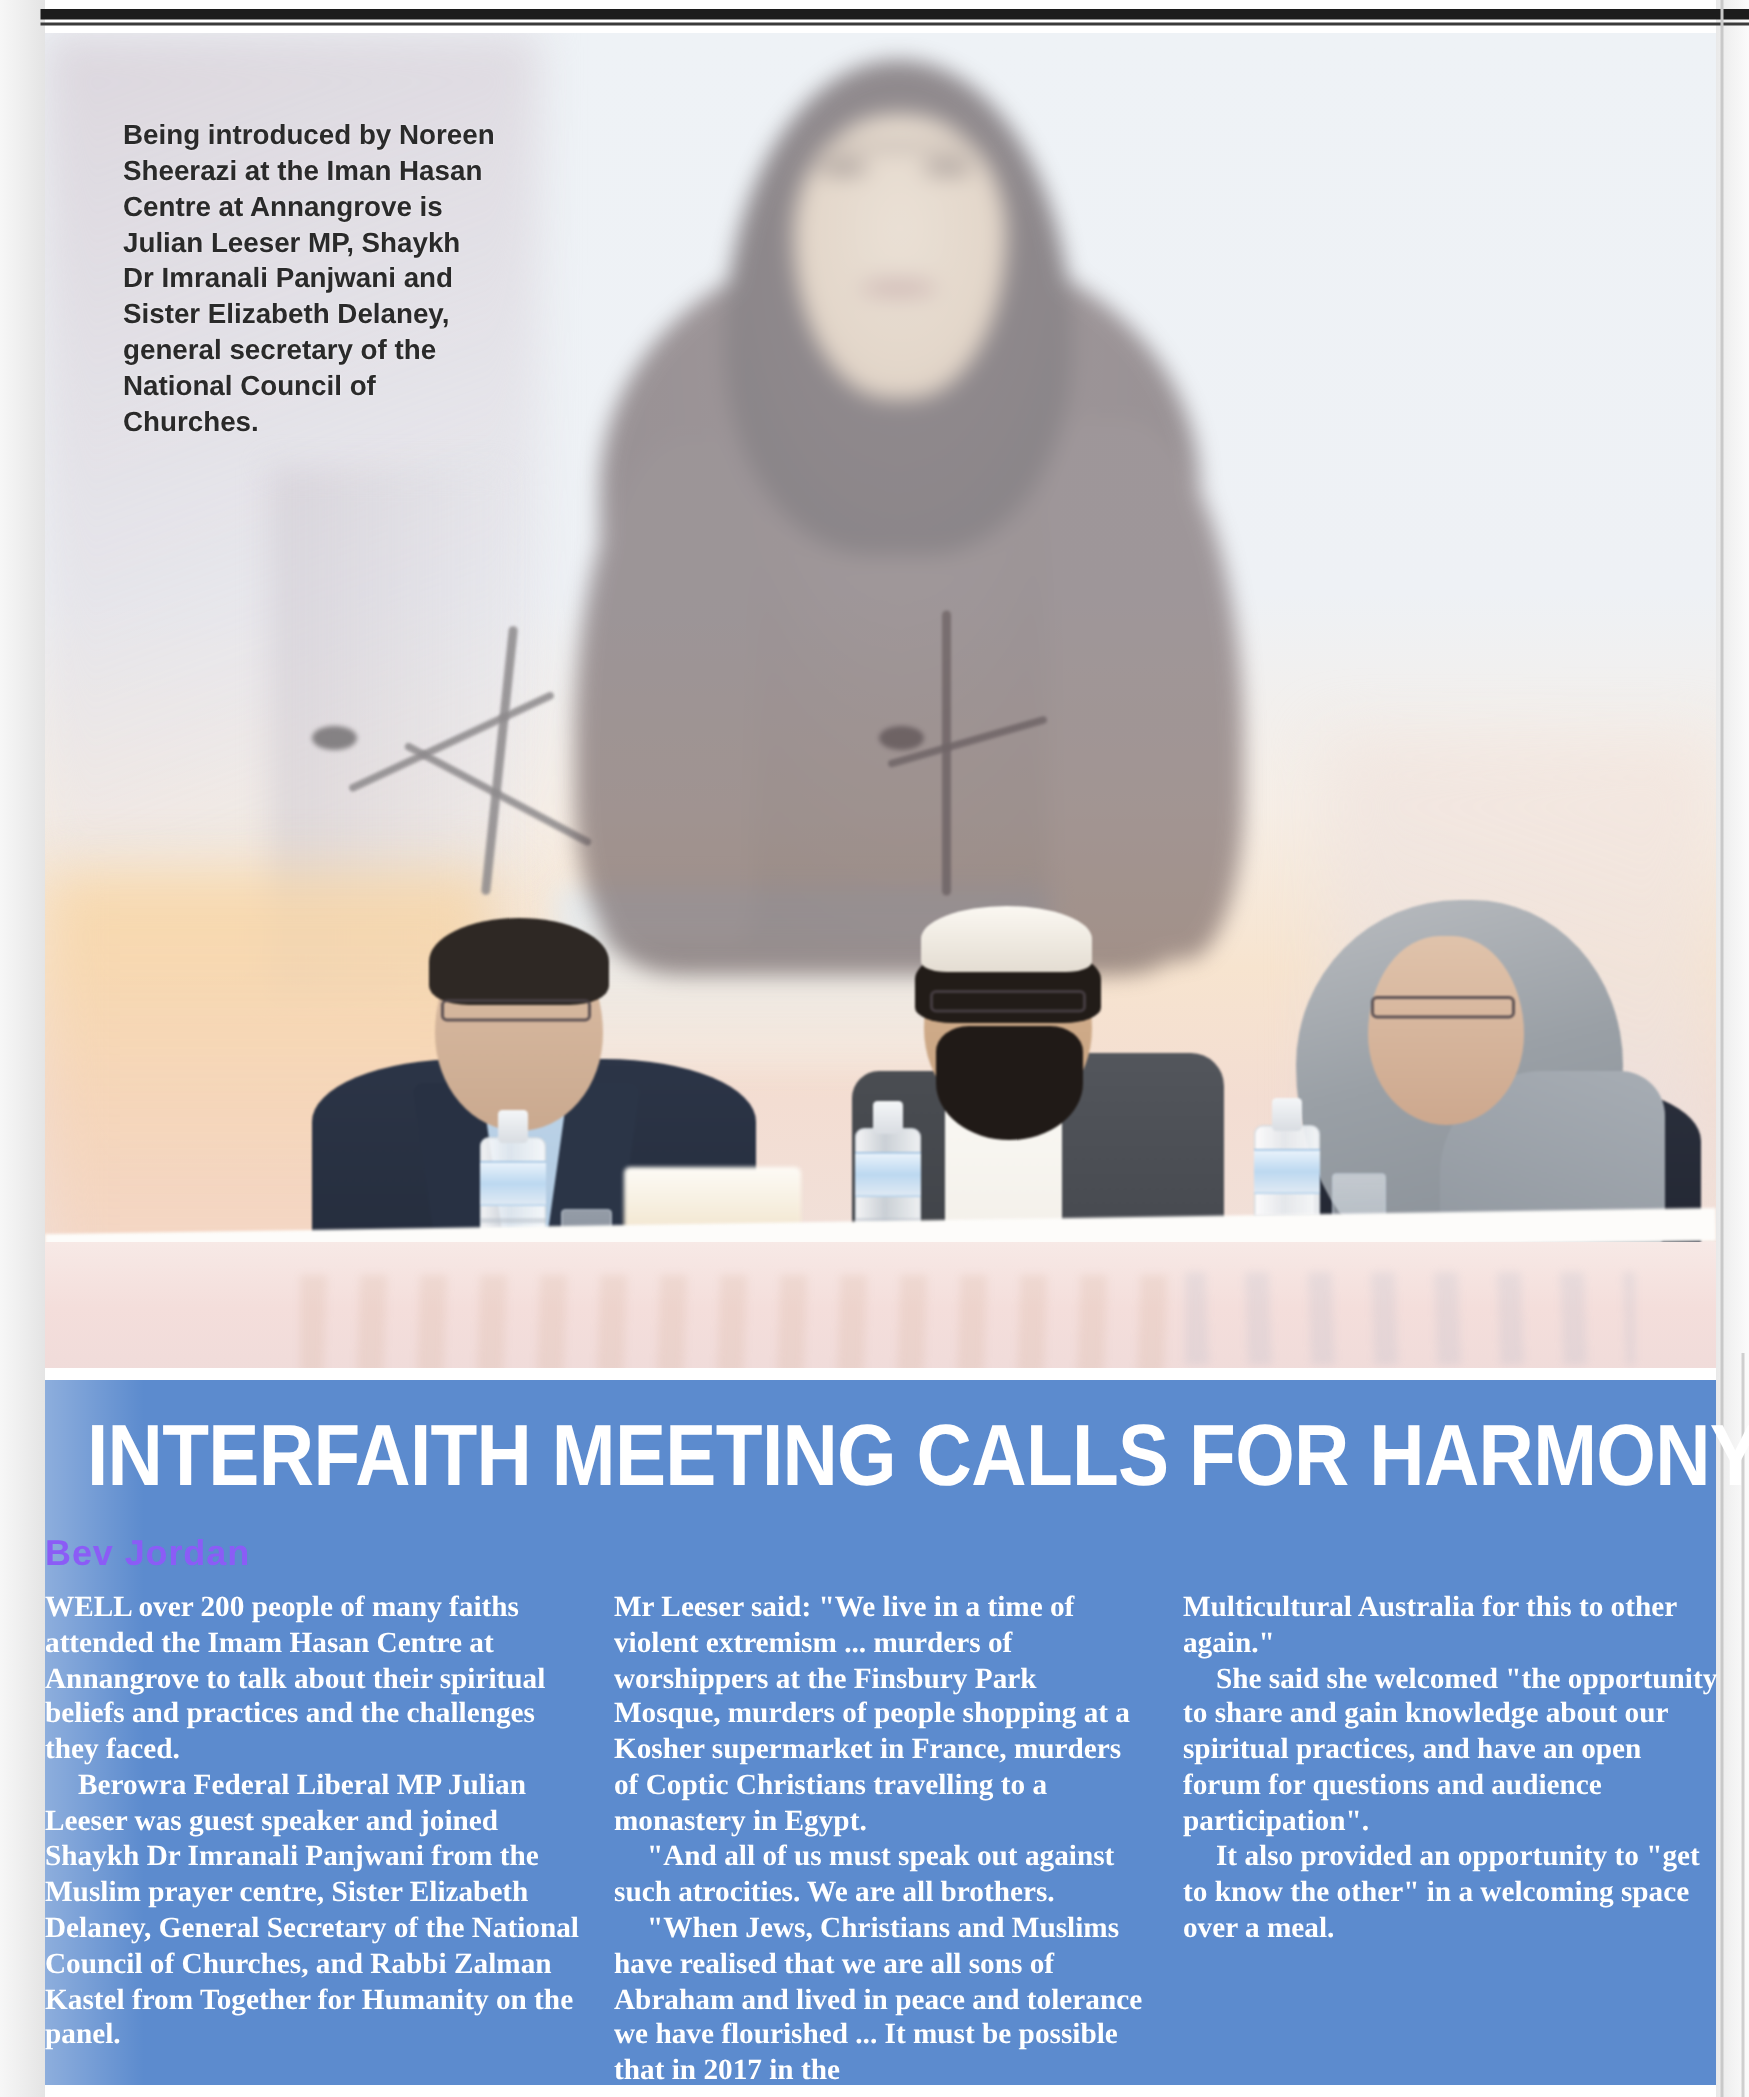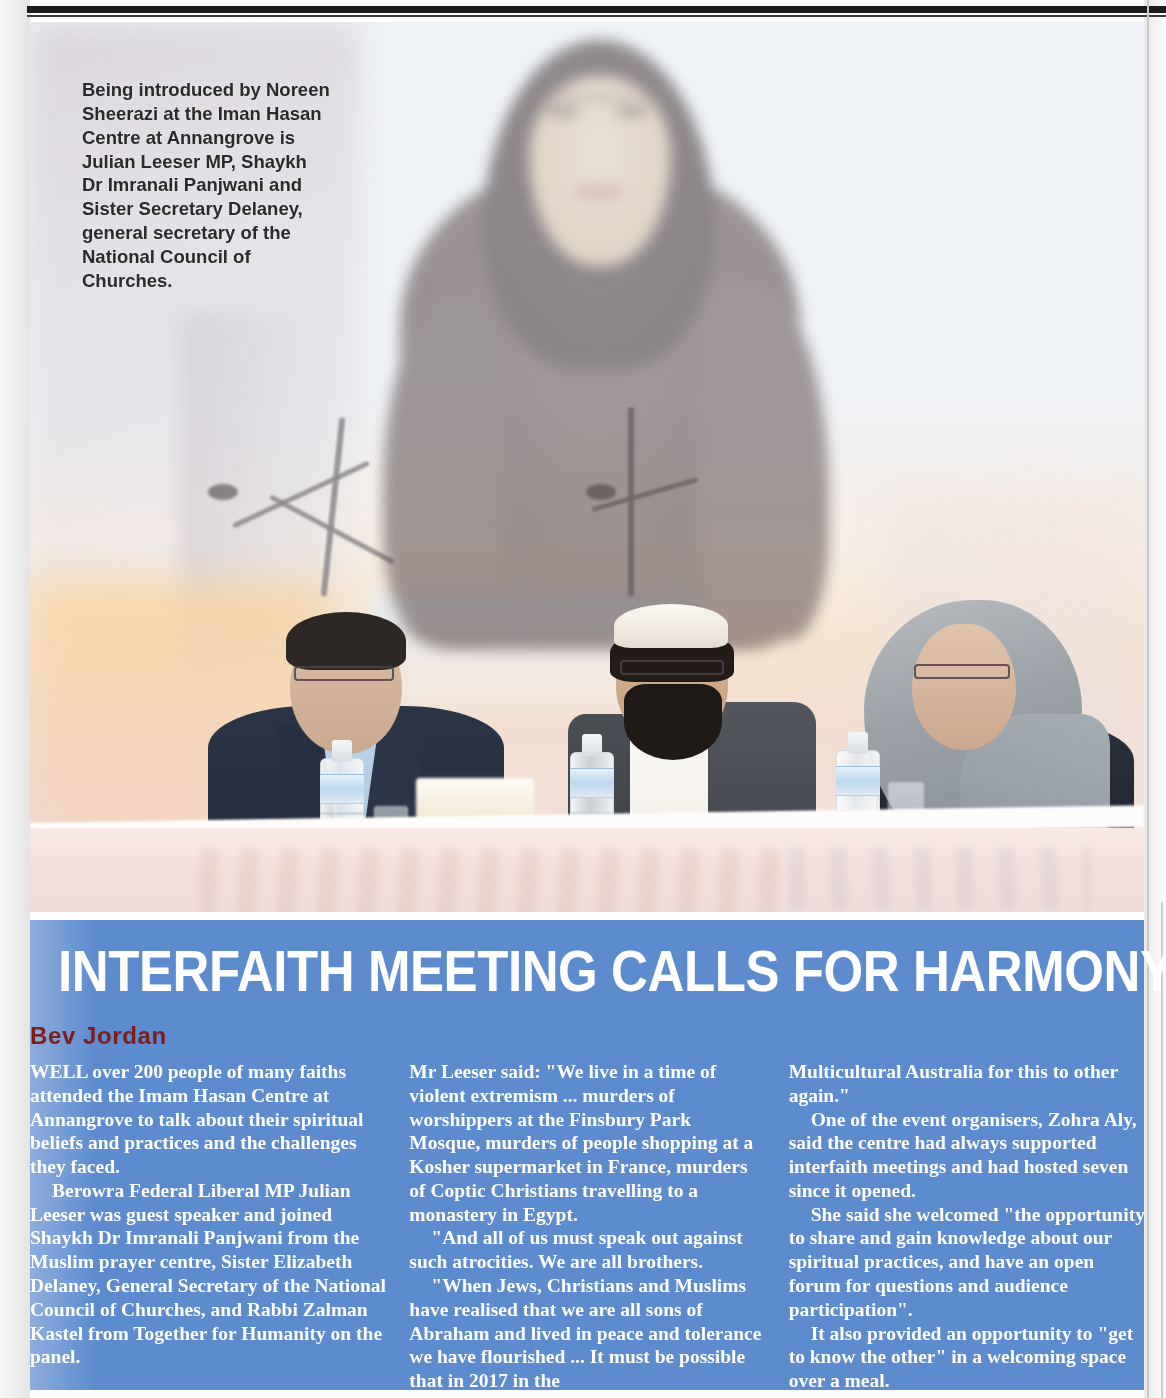--- a/index.html
+++ b/index.html
@@ -436,7 +436,7 @@
     <div class="cloth-ghost"></div>
     <div class="cloth-ghost2"></div>
 
-    <div id="caption">Being introduced by Noreen Sheerazi at  the Iman Hasan Centre at Annangrove is Julian Leeser MP, Shaykh Dr Imranali Panjwani and Sister Secretary Delaney, general secretary of the National Council of Churches.</div>
+    <div id="caption">Being introduced by Noreen Sheerazi at  the Iman Hasan Centre at Annangrove is Julian Leeser MP, Shaykh Dr Imranali Panjwani and Sister Elizabeth Delaney, general secretary of the National Council of Churches.</div>
   </div>
 
   <div id="panel">

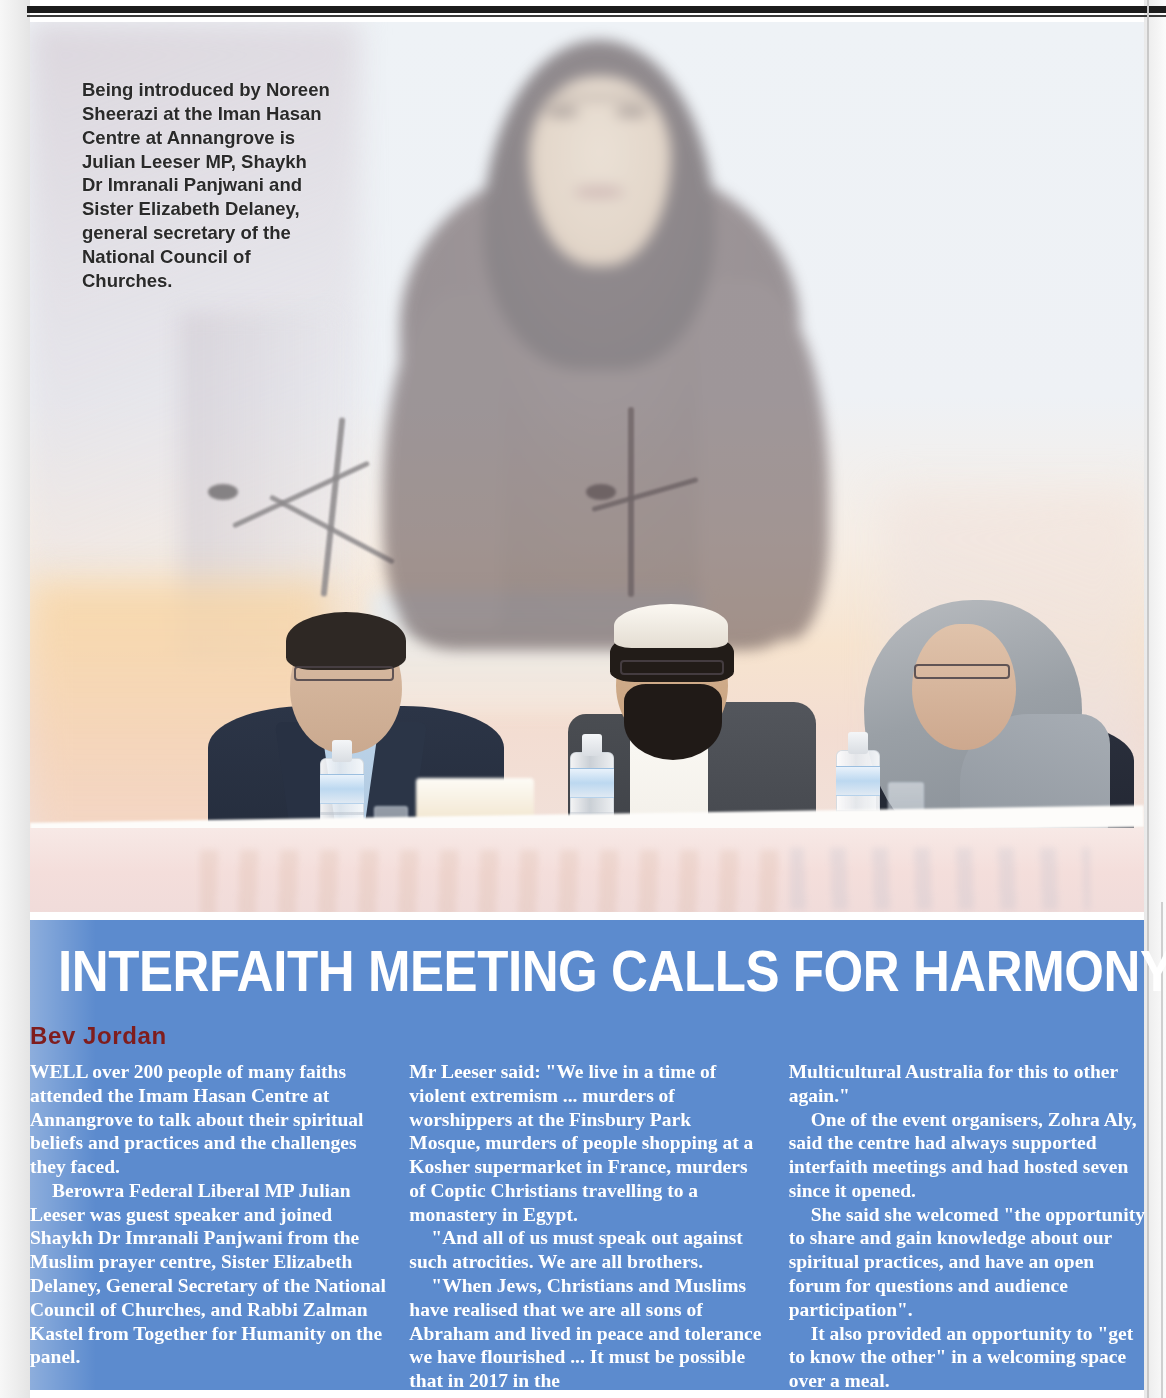--- a/index.html
+++ b/index.html
@@ -320,7 +320,7 @@
   }
   #byline{
     position:absolute; left:30px; top:1022px;
-    color:#7f1d1d; font-weight:bold; font-size:24px;
+    color:#8b5cf6; font-weight:bold; font-size:24px;
     letter-spacing:.6px;
   }
 

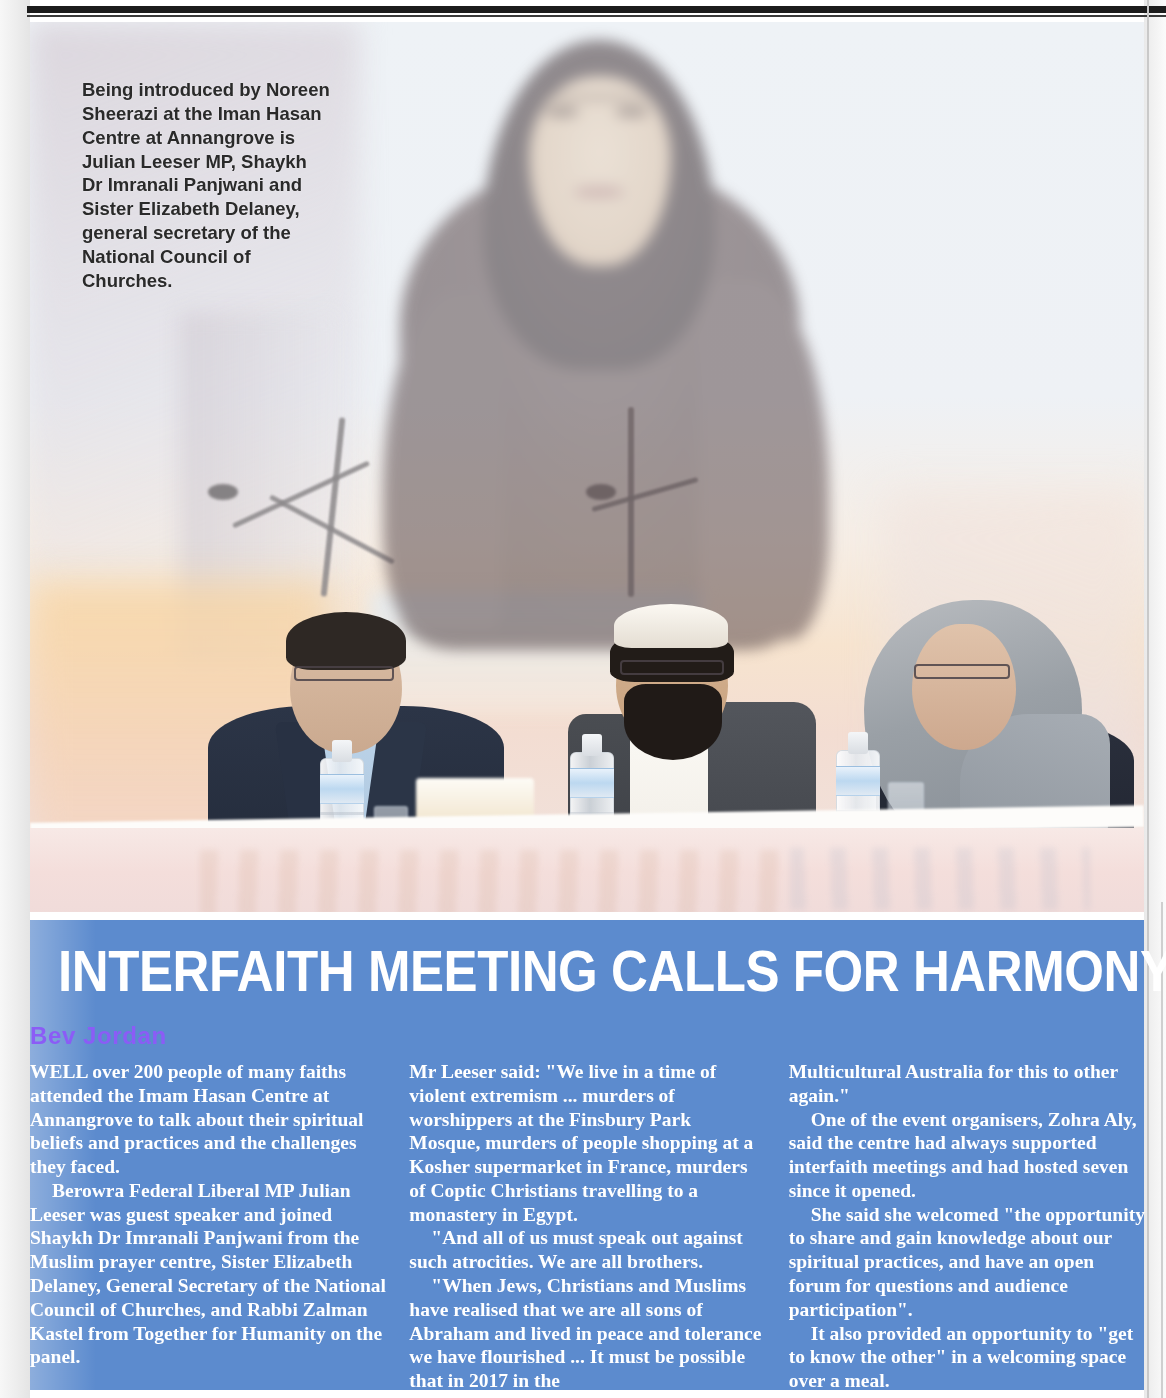--- a/index.html
+++ b/index.html
@@ -458,7 +458,6 @@
       </div>
     <div class="col">
         <p>Multicultural Australia for this to other again."</p>
-        <p>One of the event organisers, Zohra Aly, said the centre had always supported interfaith meetings and had hosted seven since it opened.</p>
         <p>She said she welcomed "the opportunity to share and gain knowledge about our spiritual practices, and have an open forum for questions and audience participation".</p>
         <p>It  also provided an opportunity to "get to know the other" in a welcoming space over a meal.</p>
       </div>

